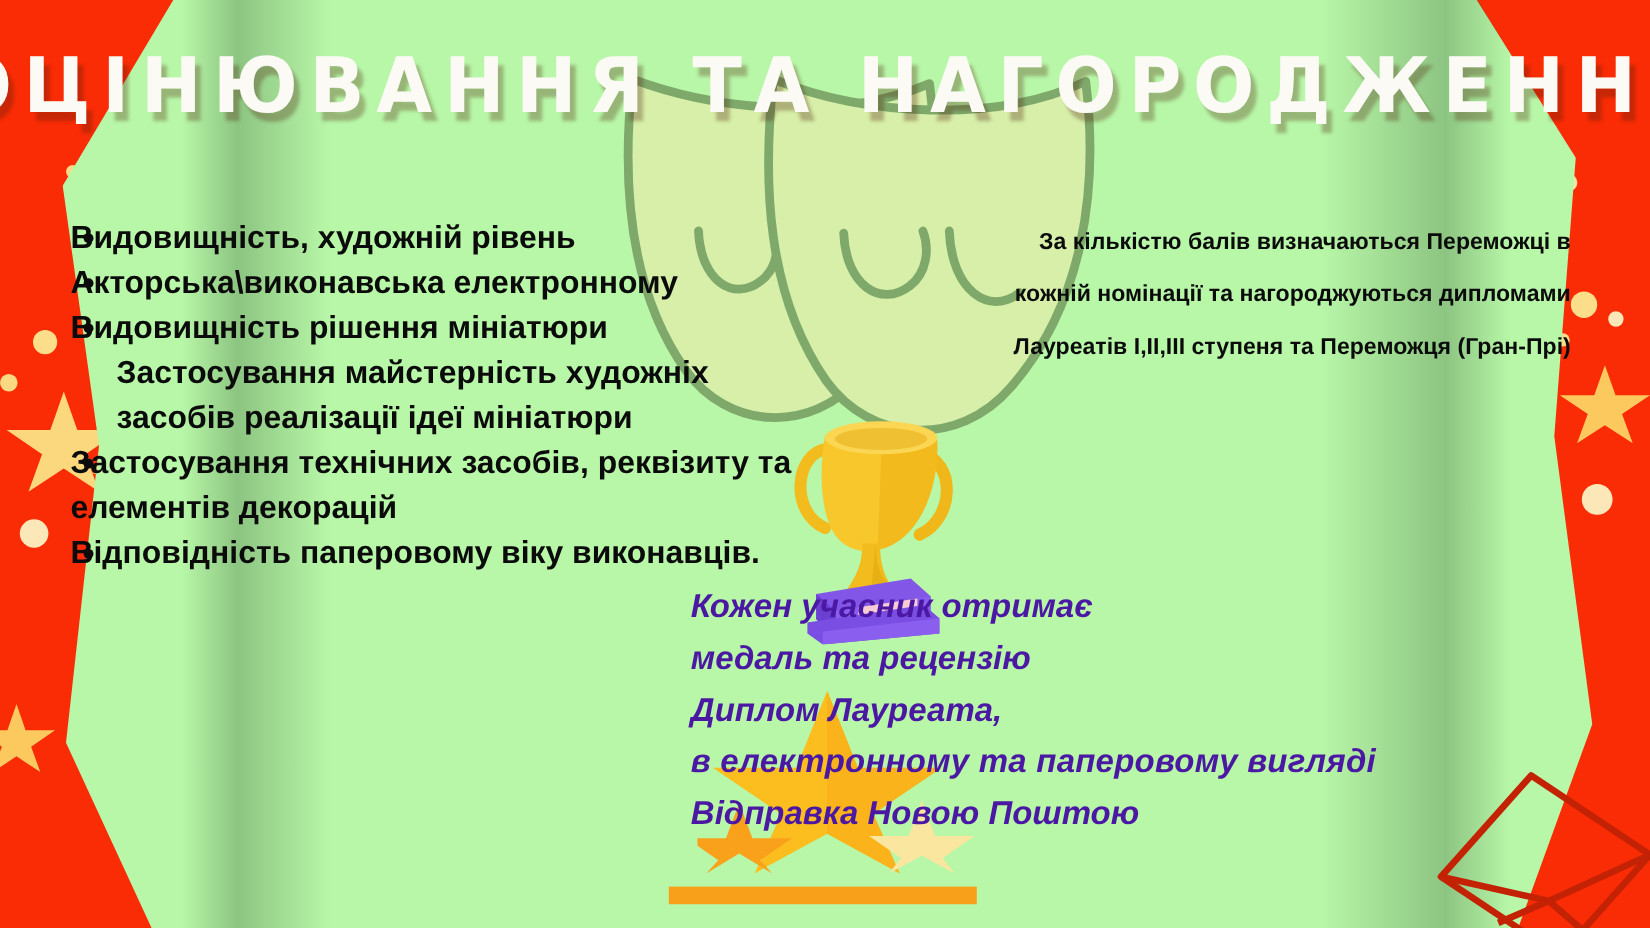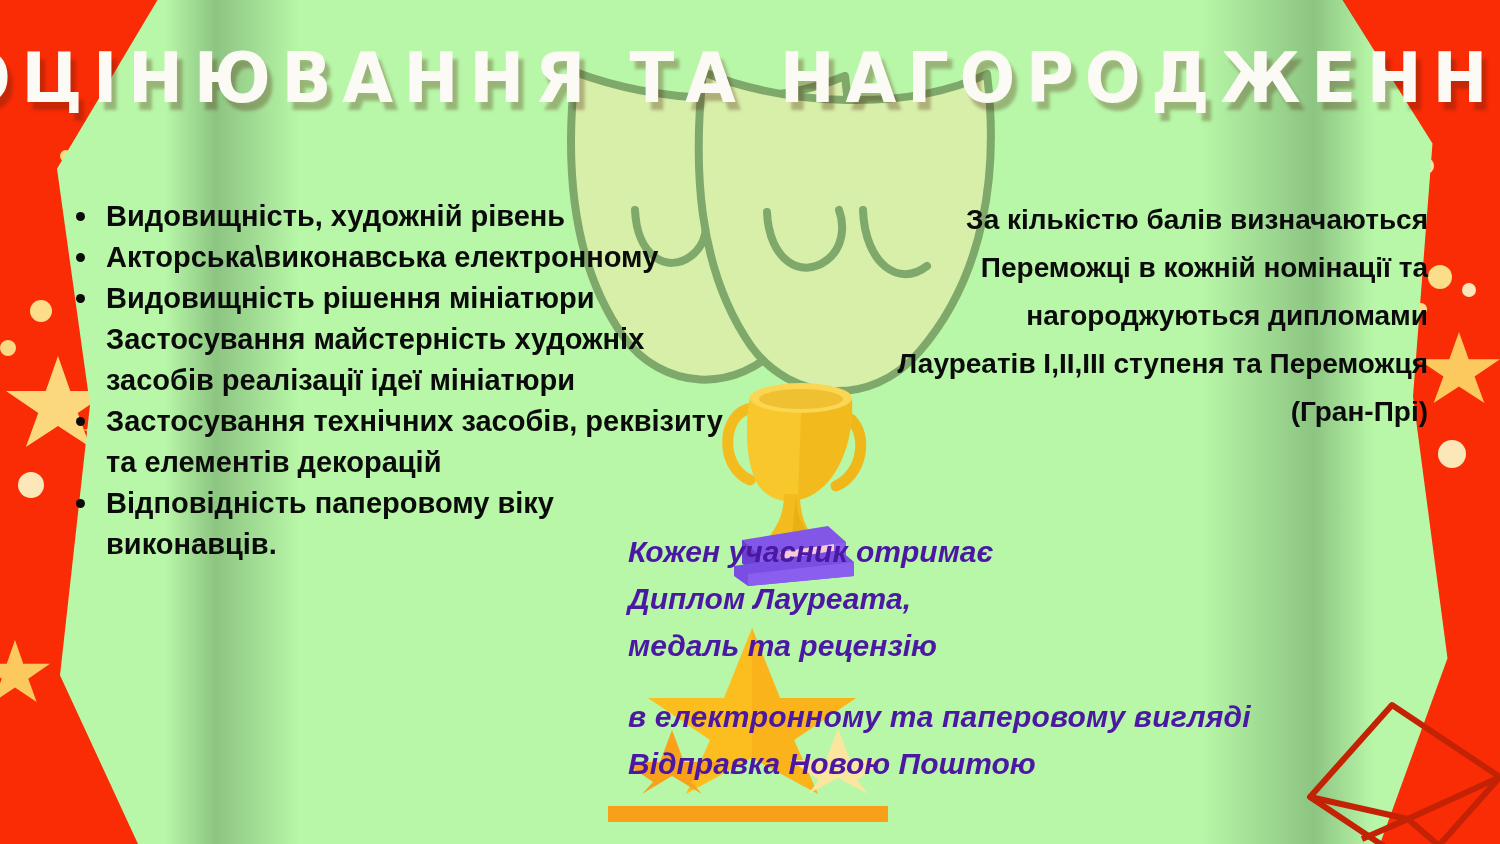--- a/index.html
+++ b/index.html
@@ -112,7 +112,6 @@
   }
   .bullets li {
     position: relative;
-    padding-left: 42px;
     margin: 0;
   }
   .bullets li.no-dot { padding-left: 42px; }

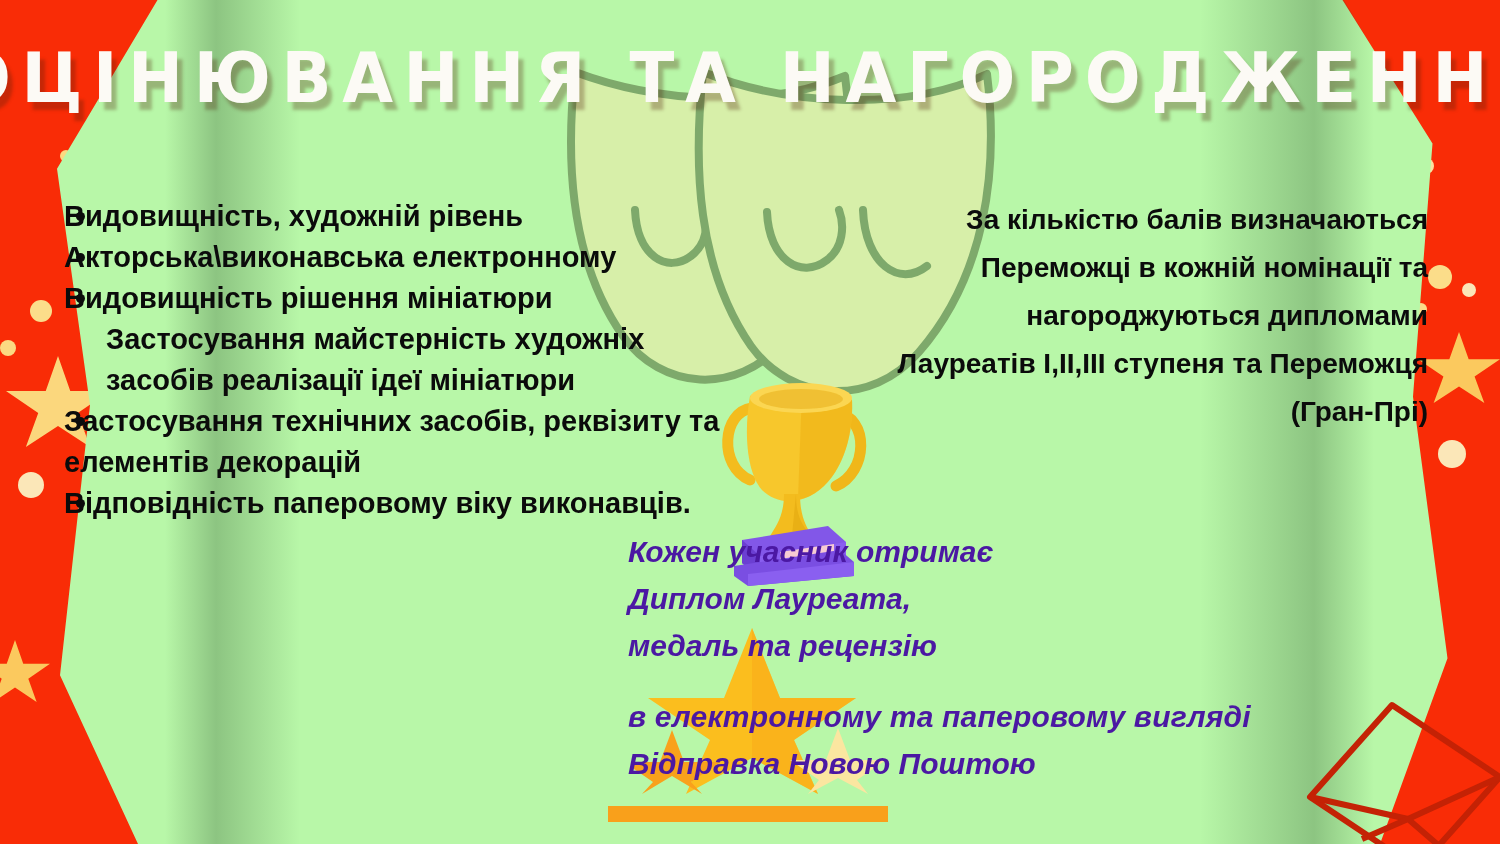--- a/index.html
+++ b/index.html
@@ -133,7 +133,7 @@
     width: 540px;
     text-align: right;
     color: #0B0B0B;
-    font-size: 28px;
+    font-size: 21px;
     font-weight: bold;
     line-height: 48px;
     z-index: 20;

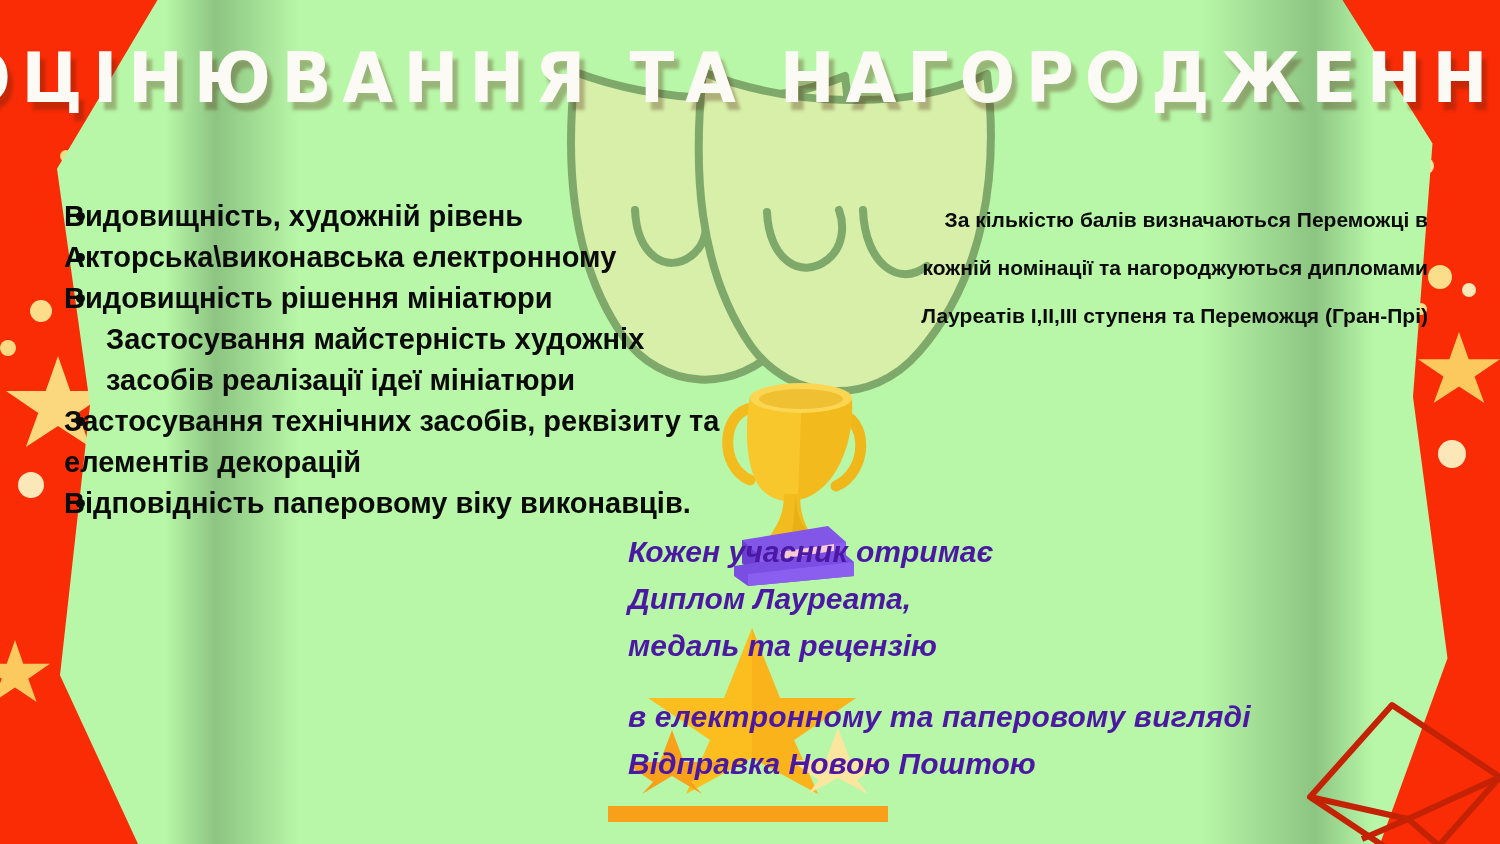--- a/index.html
+++ b/index.html
@@ -292,8 +292,8 @@
 
   <div class="purple-block">
     <div>Кожен учасник отримає</div>
+    <div>медаль та рецензію</div>
     <div>Диплом Лауреата,</div>
-    <div>медаль та рецензію</div>
     <div class="wide">в електронному та паперовому вигляді</div>
     <div>Відправка Новою Поштою</div>
   </div>

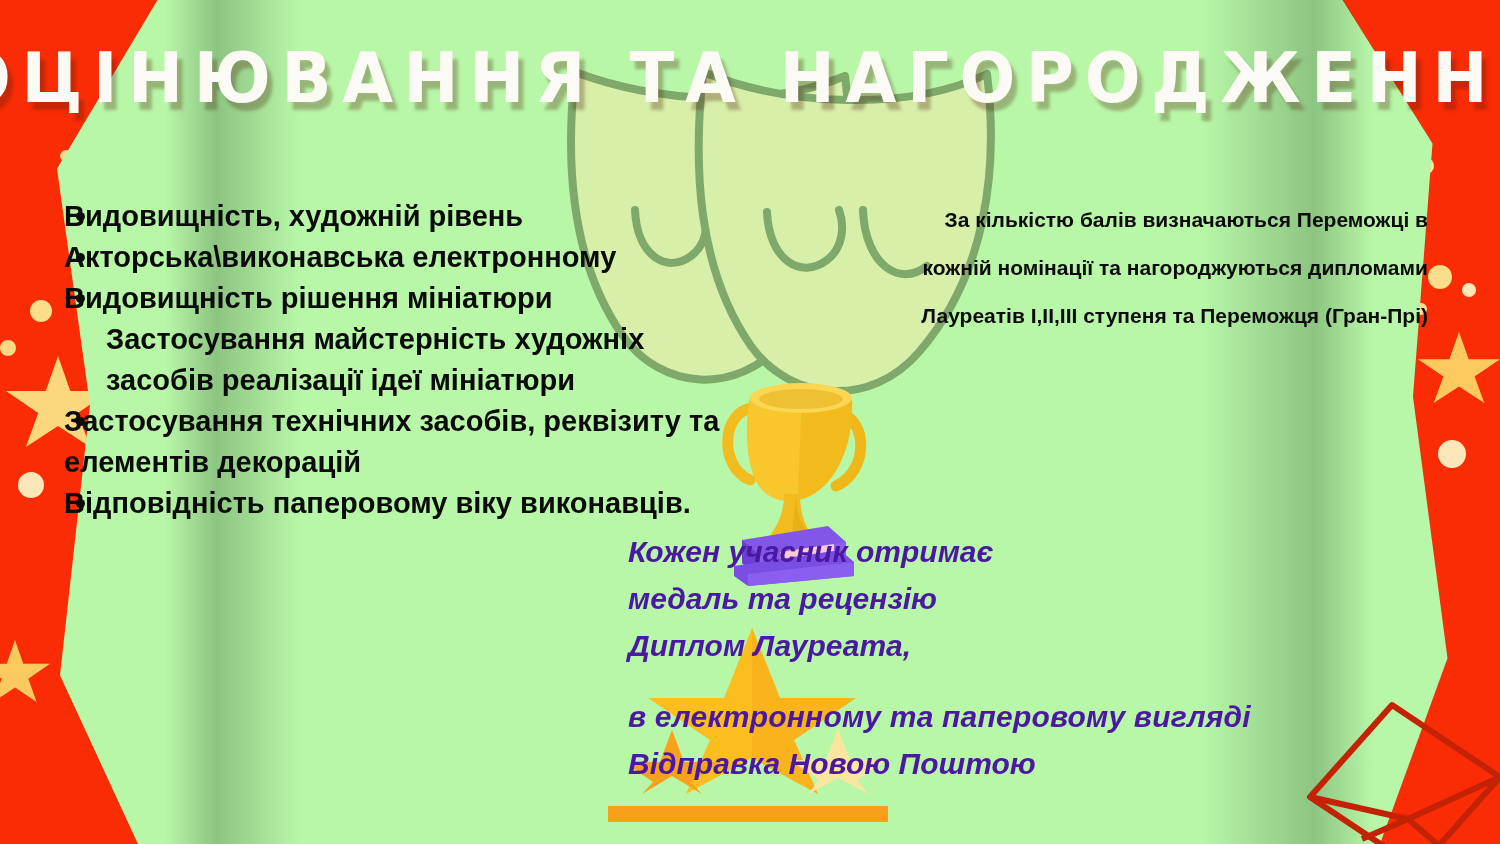--- a/index.html
+++ b/index.html
@@ -153,7 +153,7 @@
     line-height: 47px;
     z-index: 22;
   }
-  .purple-block .wide { letter-spacing: 0.2px; margin-top: 24px; }
+  .purple-block .wide { letter-spacing: 0.2px; }
 
   
   .trophy { position: absolute; left: 706px; top: 374px; width: 176px; height: 212px; z-index: 15; pointer-events: none; }

